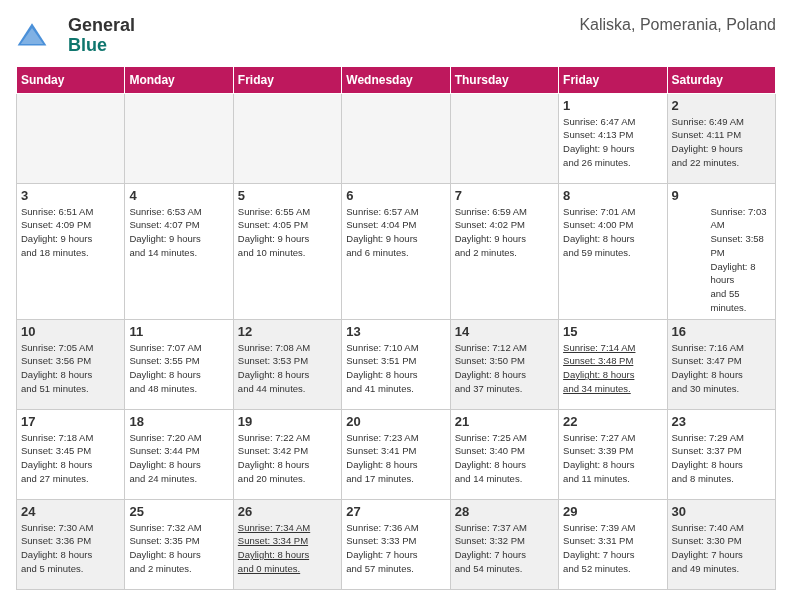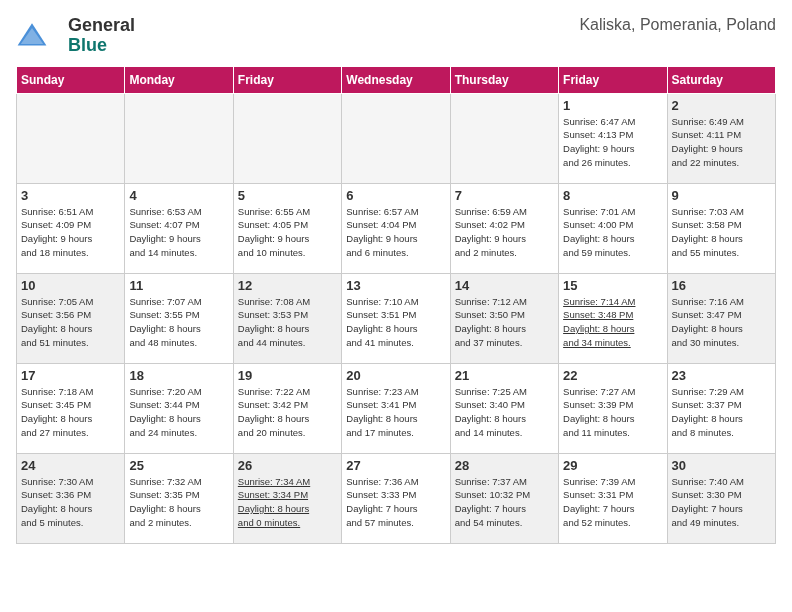--- a/index.html
+++ b/index.html
@@ -192,7 +192,7 @@
         </td>
         <td>
           <span class="day-number">9</span>
-          <div class="day-info" style="white-space: pre-line;">Sunrise: 7:03 AM
+          <div class="day-info" style="white-space: pre-line; margin-left: 39px;">Sunrise: 7:03 AM
 Sunset: 3:58 PM
 Daylight: 8 hours
 and 55 minutes.</div>

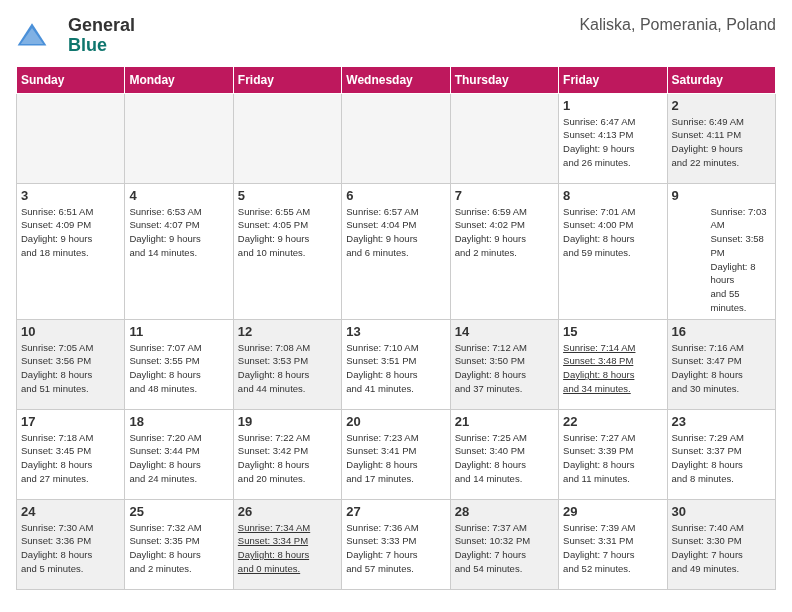--- a/index.html
+++ b/index.html
@@ -332,7 +332,7 @@
         <td class="shaded">
           <span class="day-number">28</span>
           <div class="day-info" style="white-space: pre-line;">Sunrise: 7:37 AM
-Sunset: 10:32 PM
+Sunset: 3:32 PM
 Daylight: 7 hours
 and 54 minutes.</div>
         </td>

